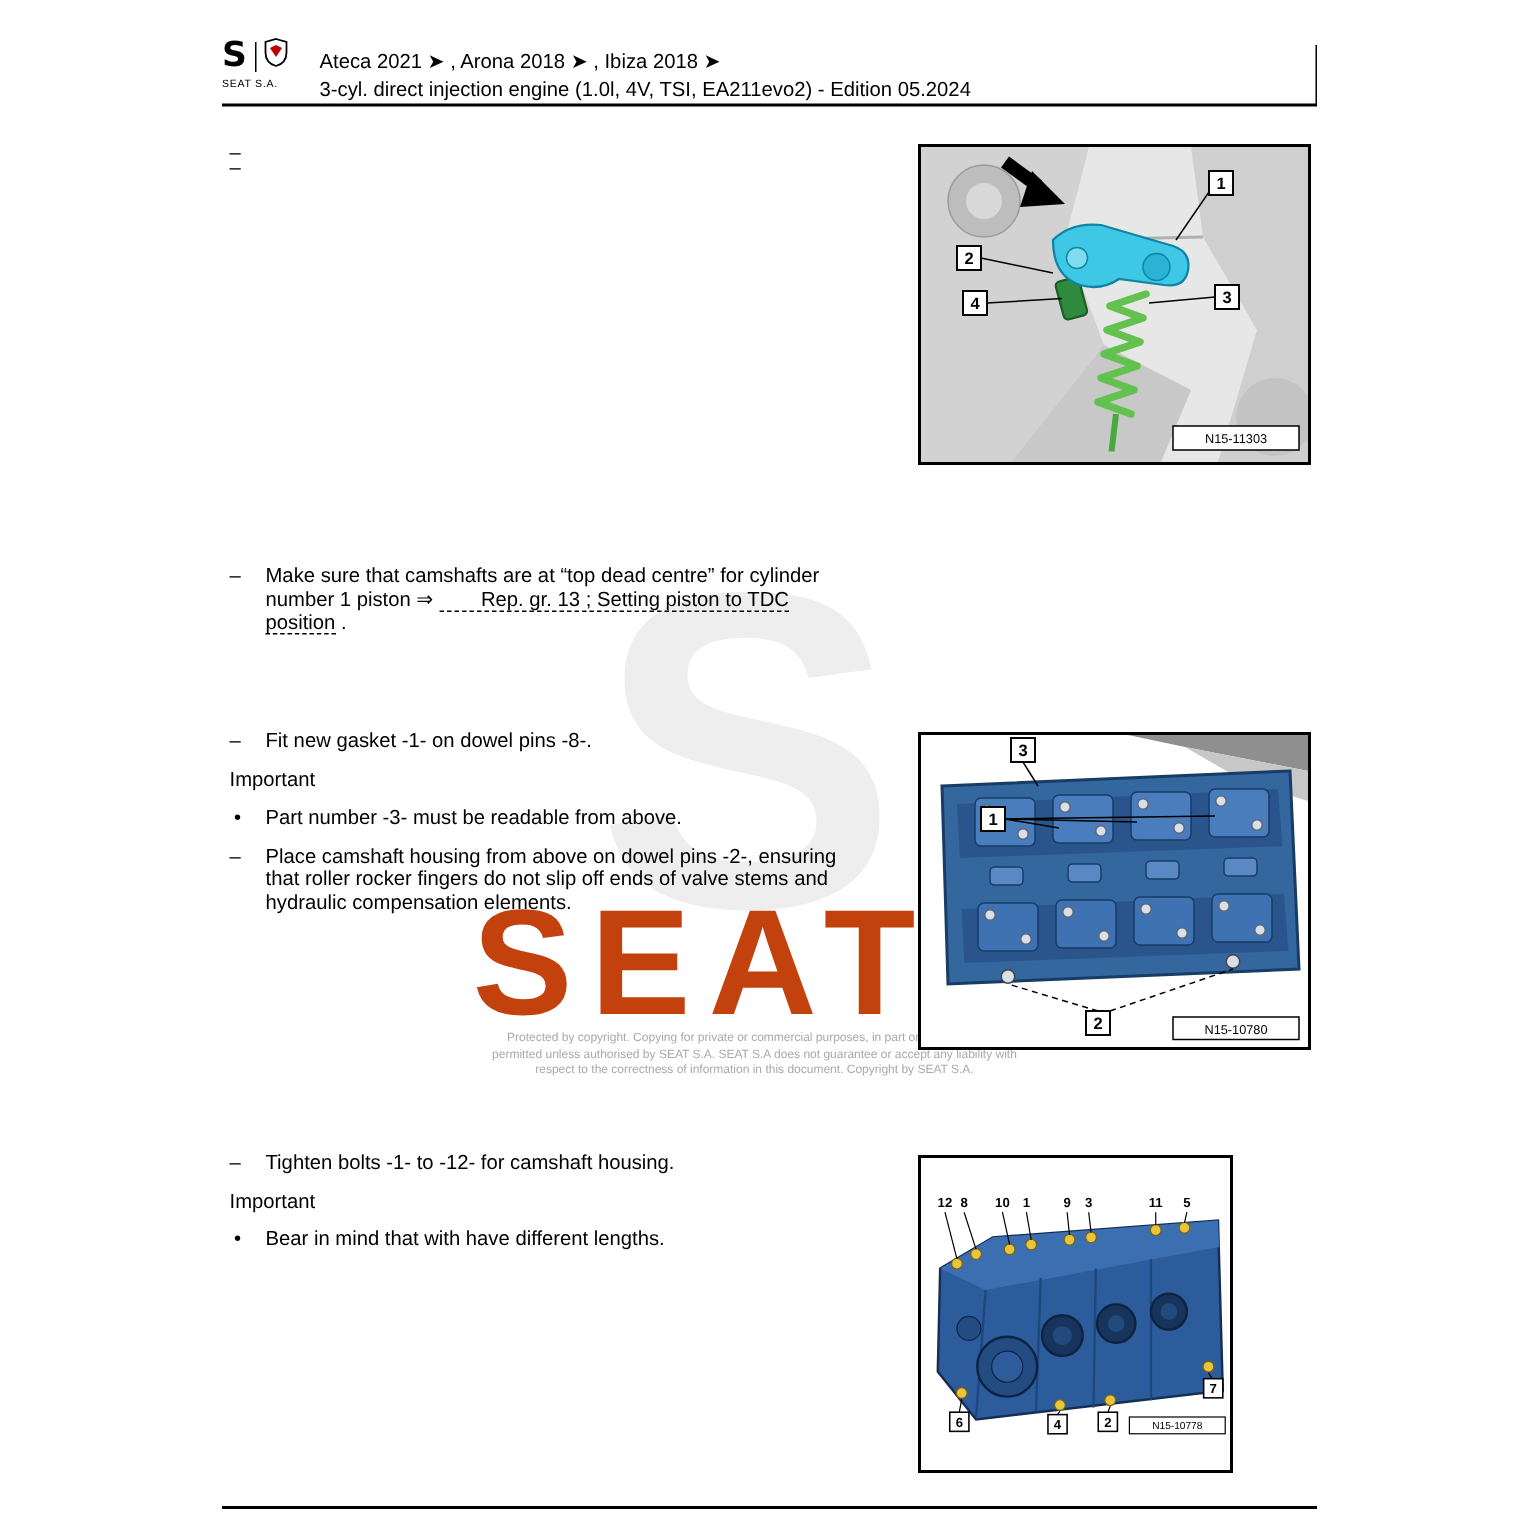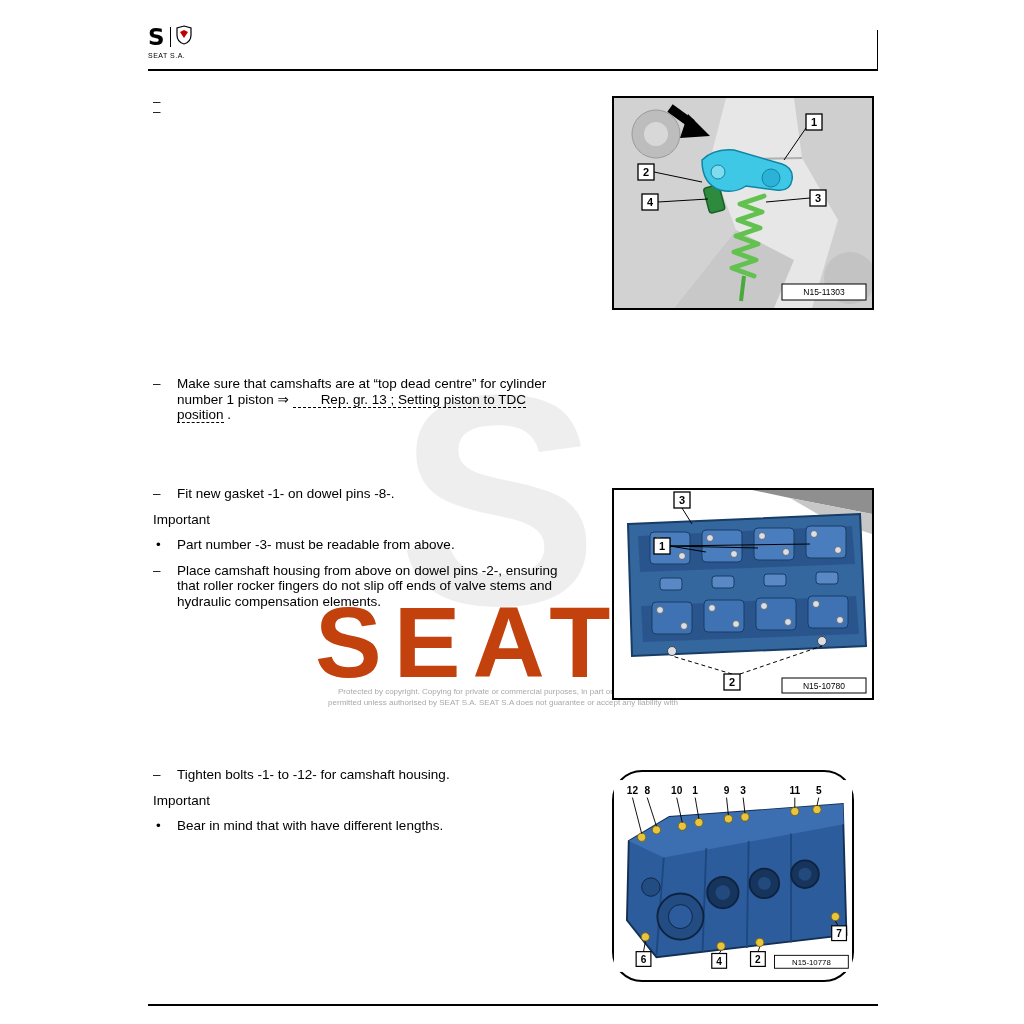--- a/index.html
+++ b/index.html
@@ -84,6 +84,10 @@
       </span>
     </div>
     <div class="logo-caption">SEAT S.A.</div>
+  </div>
+  <div class="abs header-text">
+    <div>Ateca 2021 ➤ , Arona 2018 ➤ , Ibiza 2018 ➤</div>
+    <div>3-cyl. direct injection engine (1.0l, 4V, TSI, EA211evo2) - Edition 05.2024</div>
   </div>
   <div class="abs hdr-rule"></div>
   <div class="abs hdr-tick"></div>

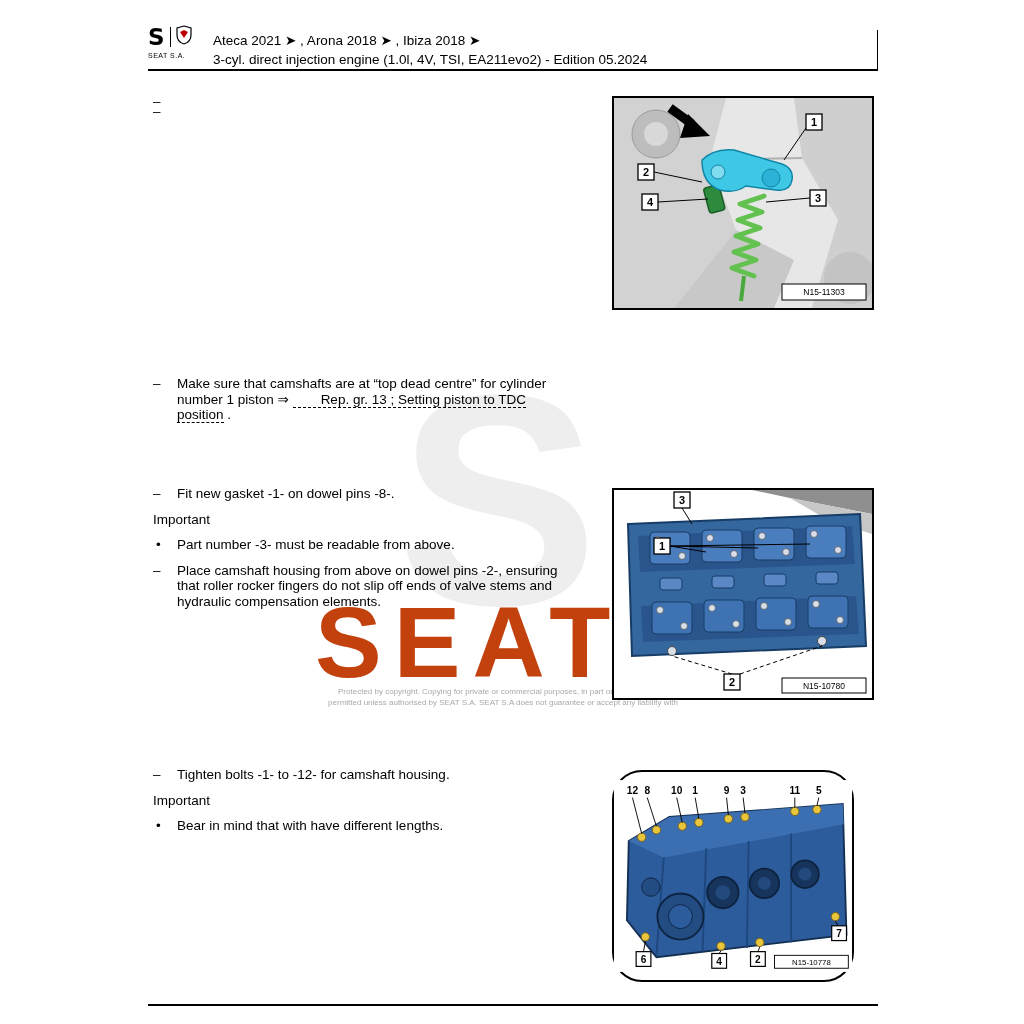--- a/index.html
+++ b/index.html
@@ -261,6 +261,7 @@
   <div class="abs" id="copyright">
     <div>Protected by copyright. Copying for private or commercial purposes, in part or in whole, is not</div>
     <div>permitted unless authorised by SEAT S.A. SEAT S.A does not guarantee or accept any liability with</div>
+    <div>respect to the correctness of information in this document. Copyright by SEAT S.A.</div>
   </div>
 
   <div class="abs block" id="block4">

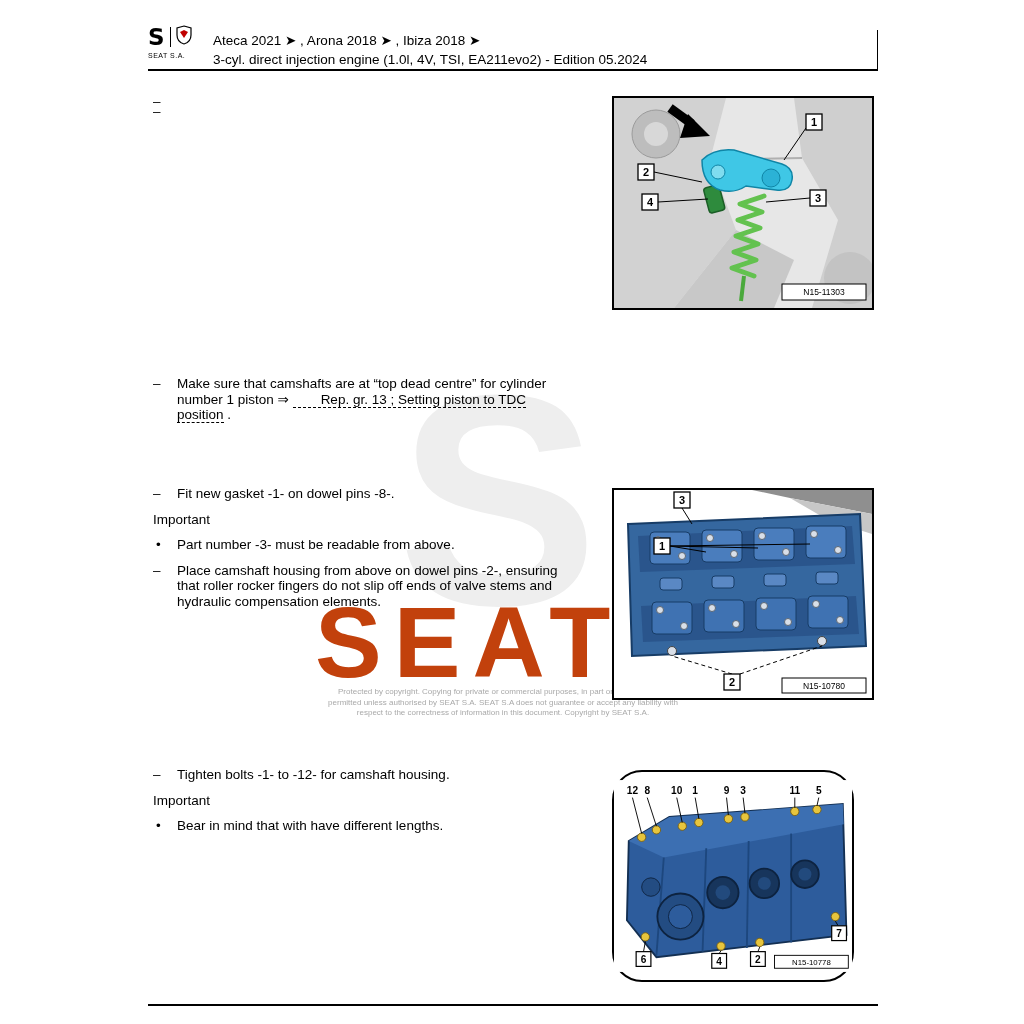--- a/index.html
+++ b/index.html
@@ -59,7 +59,7 @@
   }
   #fig1 { left: 612px; top: 96px; width: 262px; height: 214px; }
   #fig2 { left: 612px; top: 488px; width: 262px; height: 212px; }
-  #fig3 { left: 612px; top: 770px; width: 242px; height: 212px; border-radius: 30px; }
+  #fig3 { left: 612px; top: 770px; width: 210px; height: 212px; }
   .fig svg { display: block; width: 100%; height: 100%; }
   .co-num { font-family: "Liberation Sans", sans-serif; font-size: 11px; font-weight: bold; }
   .fig-code { font-family: "Liberation Sans", sans-serif; font-size: 8.5px; }

